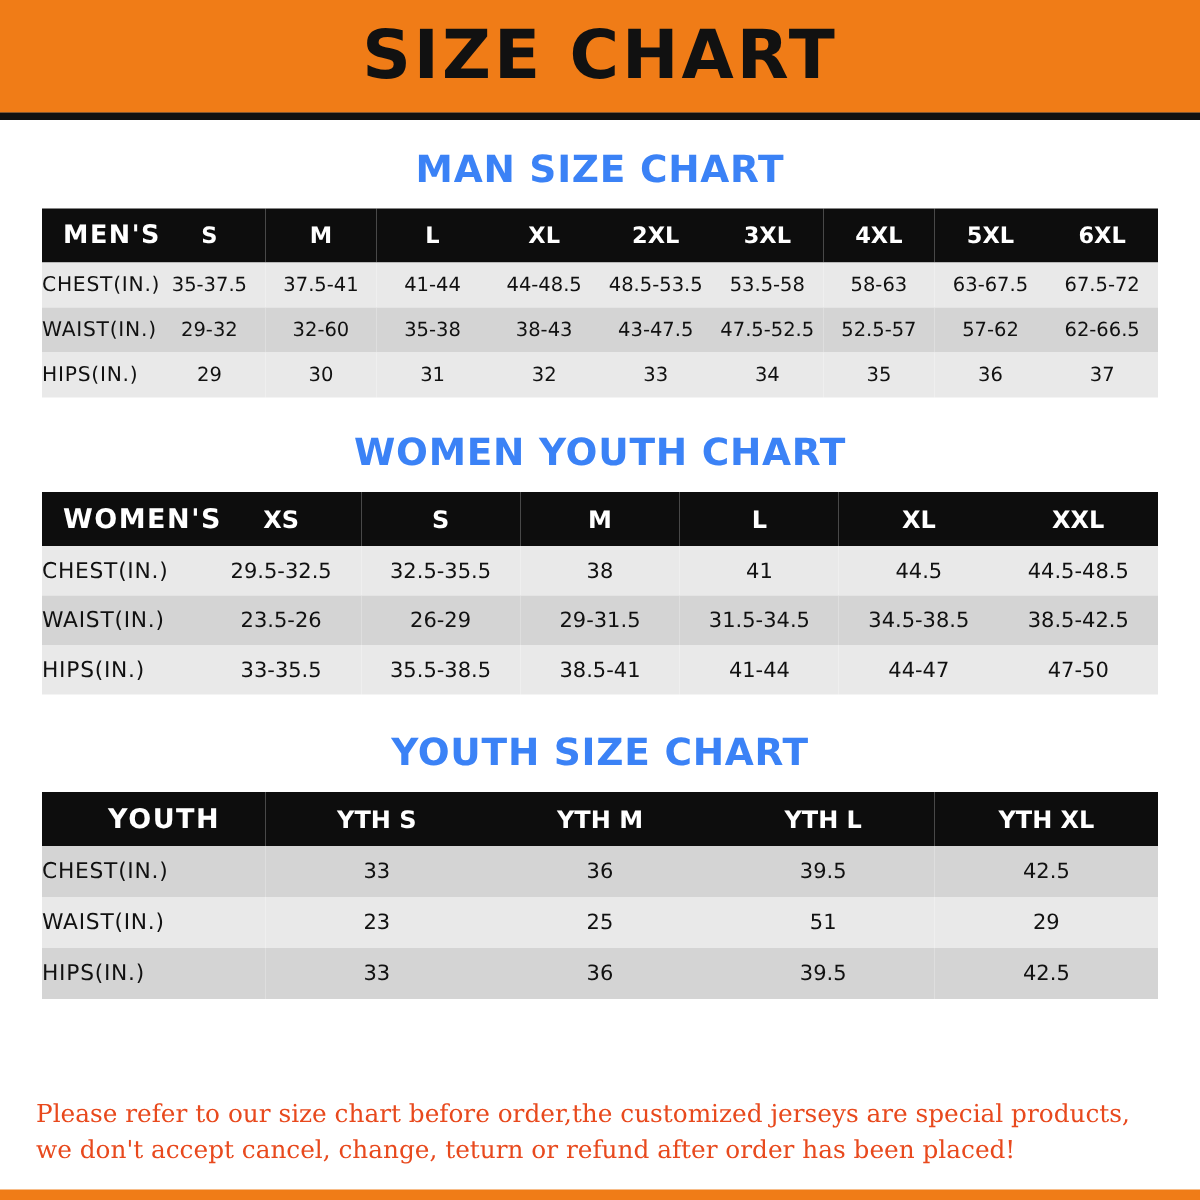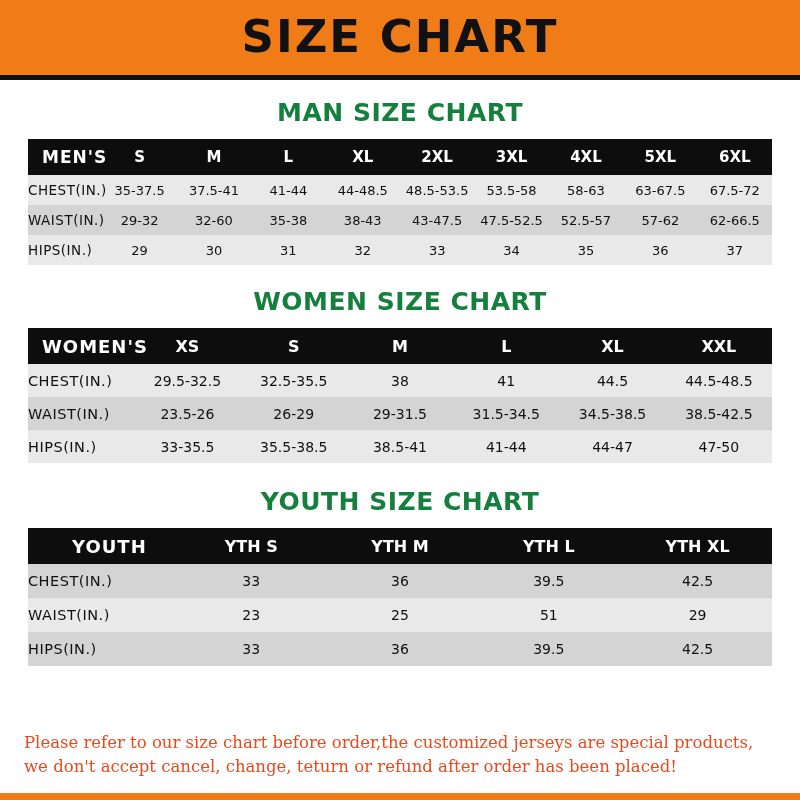--- a/index.html
+++ b/index.html
@@ -54,7 +54,7 @@
     text-align: center;
     font-weight: bold;
     font-size: 25px;
-    color: #15803d;
+    color: #3b82f6;
     letter-spacing: 0.5px;
   }
   .section-title.men   { margin: 18px 0 12px 0; }

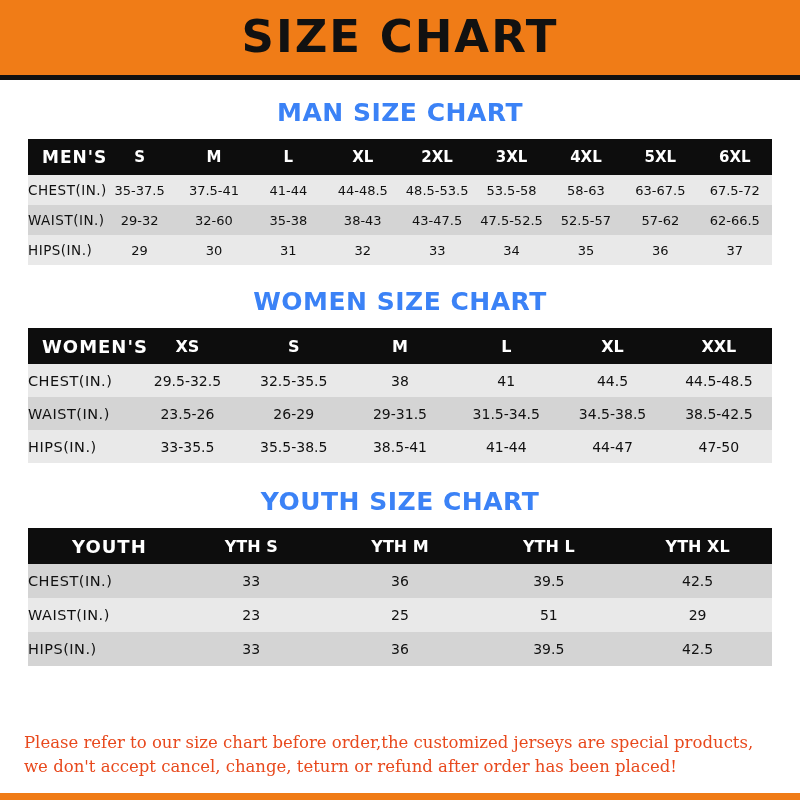--- a/index.html
+++ b/index.html
@@ -194,7 +194,7 @@
       </tbody>
     </table>
 
-    <div class="section-title women">WOMEN SIZE CHART</div>
+    <div class="section-title women">WOMEN YOUTH CHART</div>
     <table class="size-table women">
       <thead>
         <tr>

